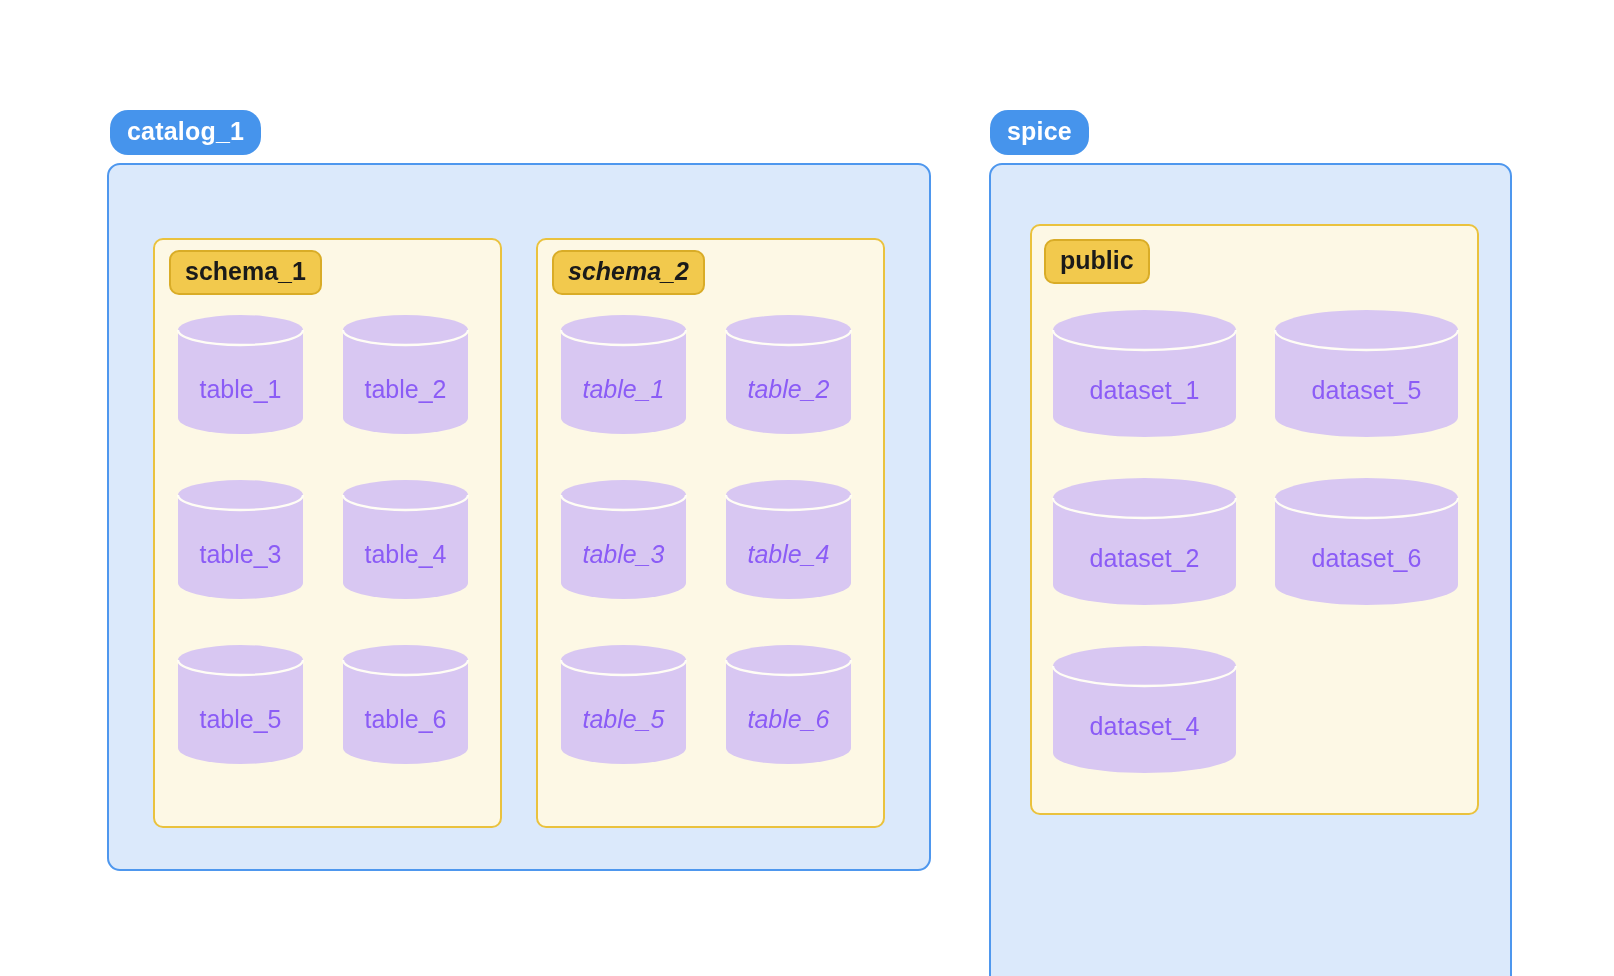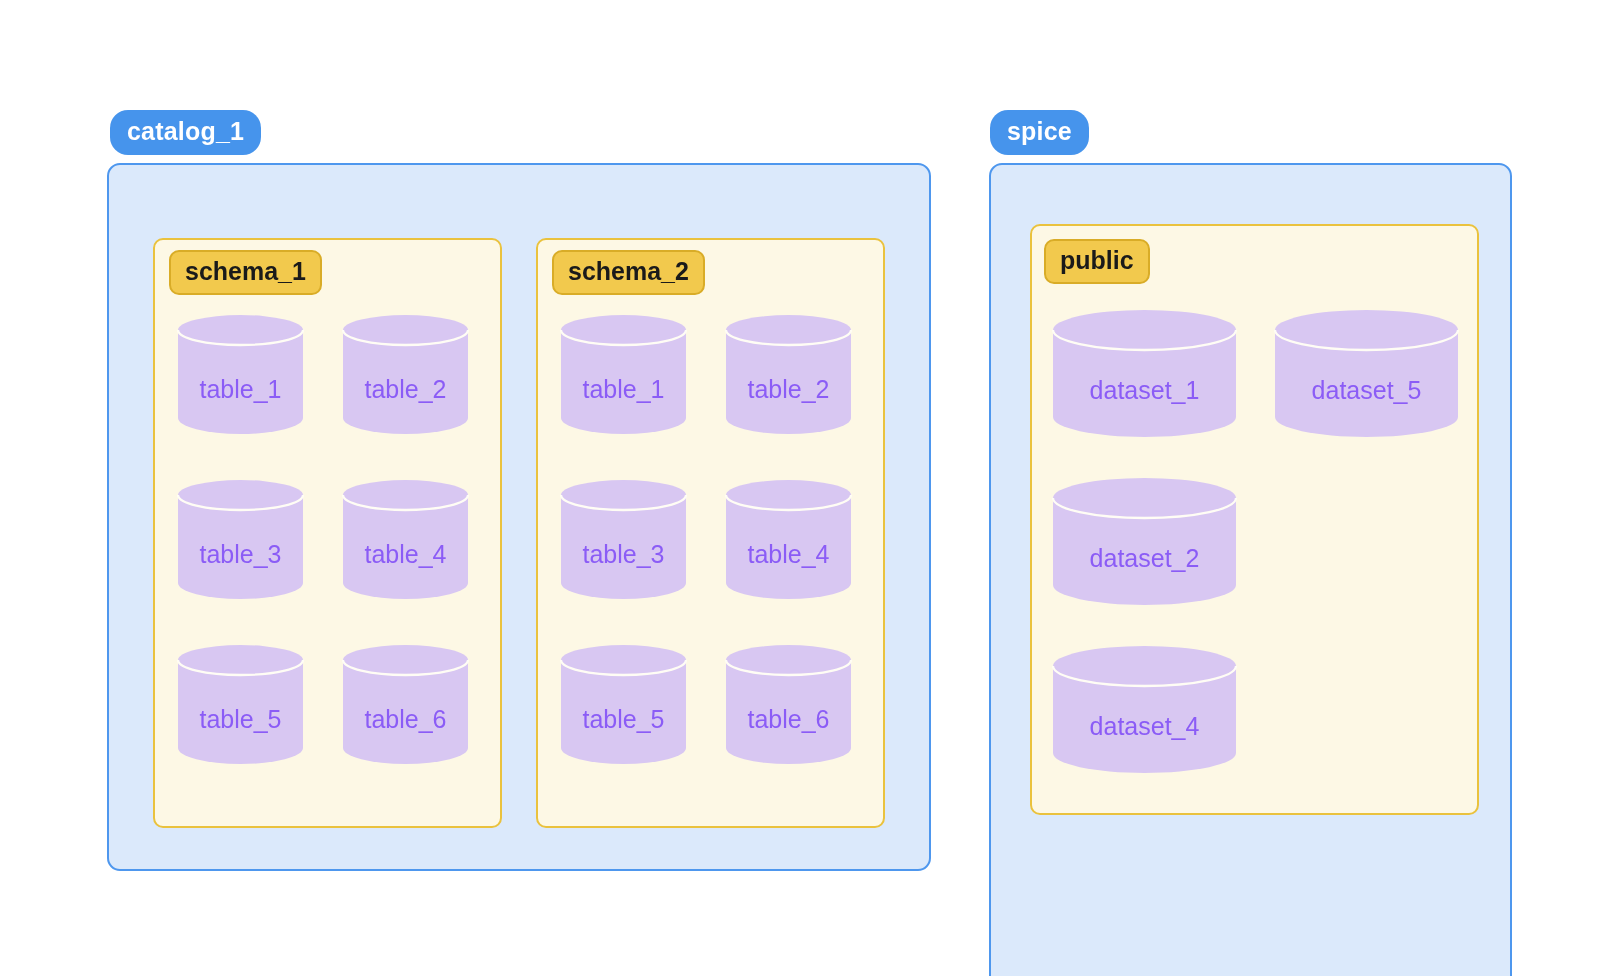--- a/index.html
+++ b/index.html
@@ -154,7 +154,7 @@
     </div>
   </div>
 
-  <div class="schema-box" style="left:427px; top:73px; width:349px; height:590px;">
+  <div class="schema-box" style="left:427px; top:73px; width:349px; height:590px;font-style:italic;">
     <div class="schema-badge" style="left:14px; top:10px;">schema_2</div>
 
     <div class="grid grid-tables">

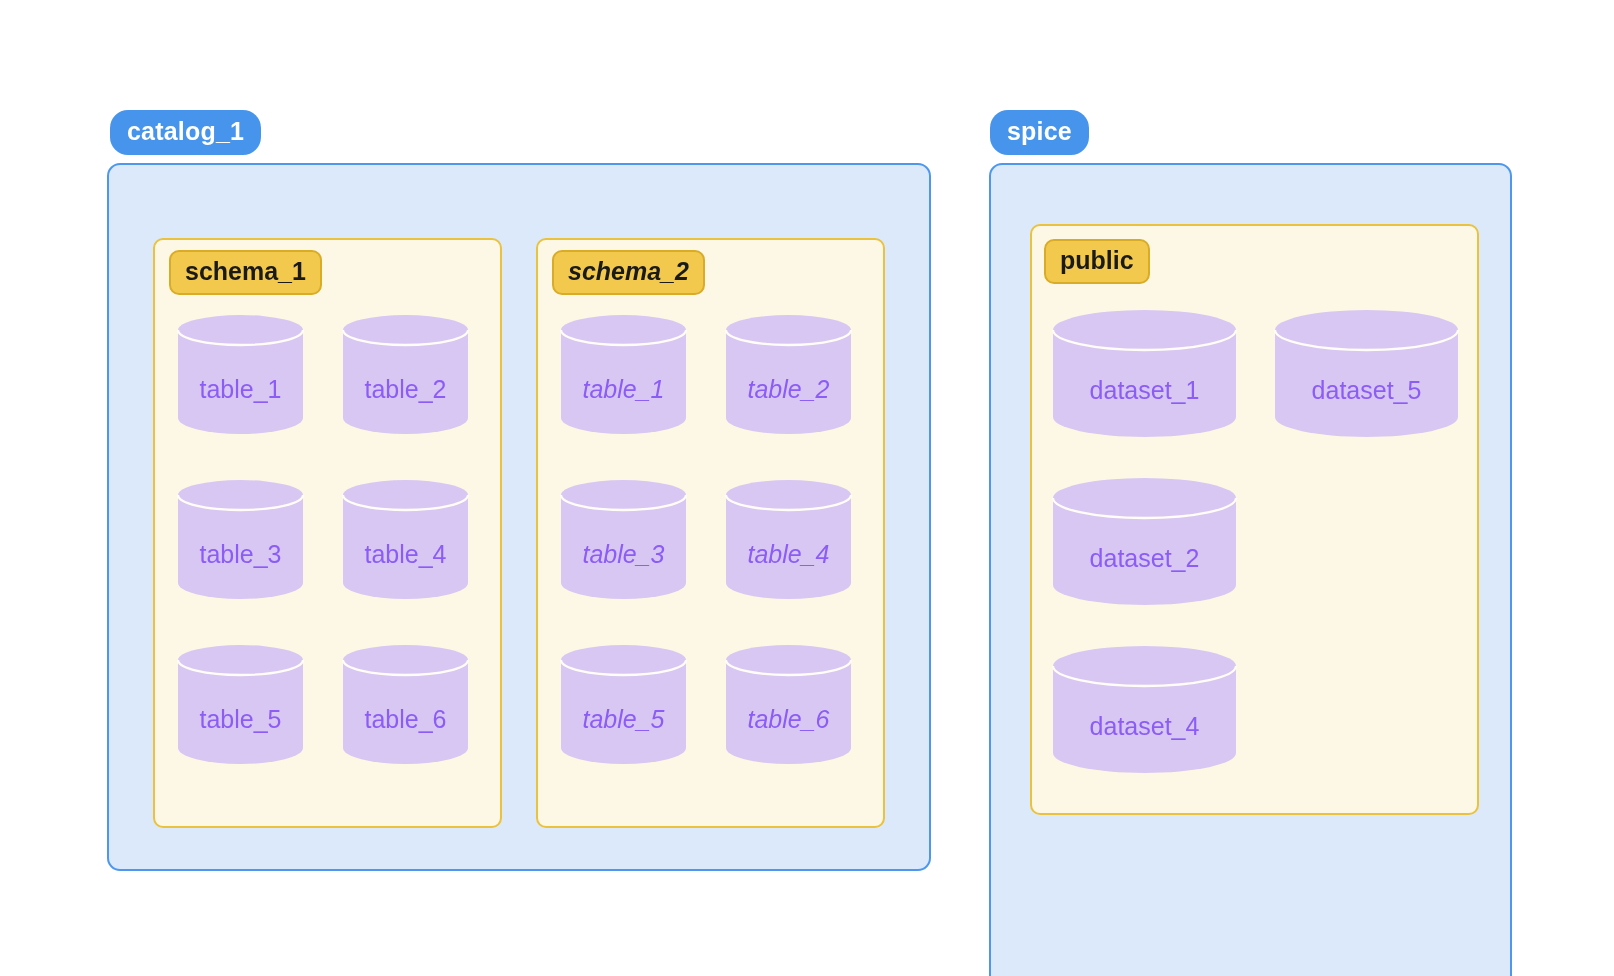--- a/index.html
+++ b/index.html
@@ -263,6 +263,14 @@
         <span class="cyl-label">dataset_5</span>
       </div>
 
+      <div class="cyl cyl-lg">
+        <svg viewBox="0 0 185 130">
+          <path d="M1 21 L1 108 A91.5 20 0 0 0 184 108 L184 21 Z" fill="#d8c7f2"></path>
+          <ellipse cx="92.5" cy="21" rx="91.5" ry="20" fill="#d8c7f2"></ellipse>
+          <path d="M1 21 A91.5 20 0 0 0 184 21" fill="none" stroke="#fffdf5" stroke-width="2.3"></path>
+        </svg>
+        <span class="cyl-label">dataset_6</span>
+      </div>
 
     </div>
   </div>

